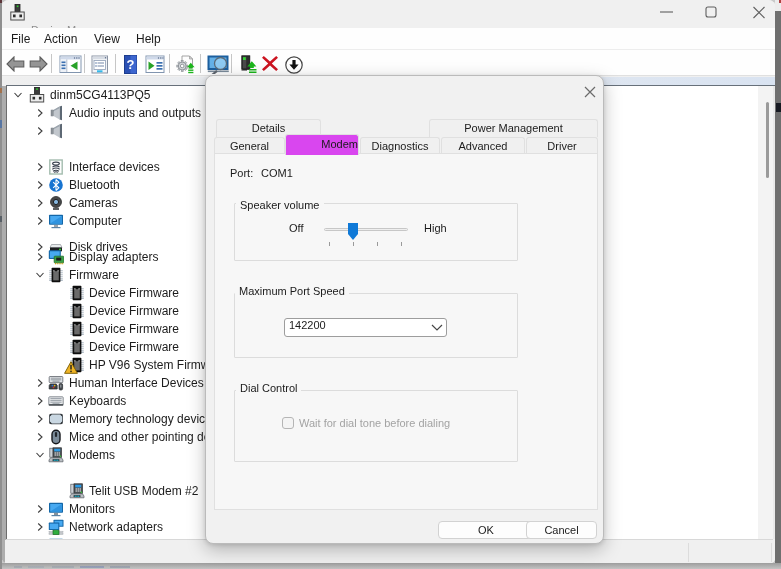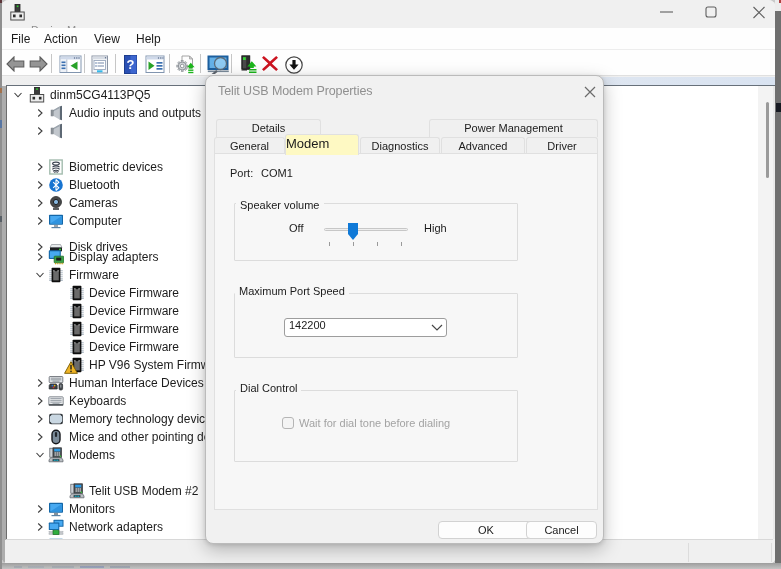--- a/index.html
+++ b/index.html
@@ -536,7 +536,6 @@
 <div class="abs" style="left:779px;top:0;width:2px;height:3px;background:#b04040"></div>
 
 <div id="dlg" class="abs">
-  <div id="dlg-title" class="abs">Telit USB Modem Properties</div>
   <svg id="dlg-close" class="abs" width="12" height="12">
       <path d="M1 1 L11 11 M11 1 L1 11" stroke="#6b6b6b" stroke-width="1.2" fill="none"></path>
     </svg>

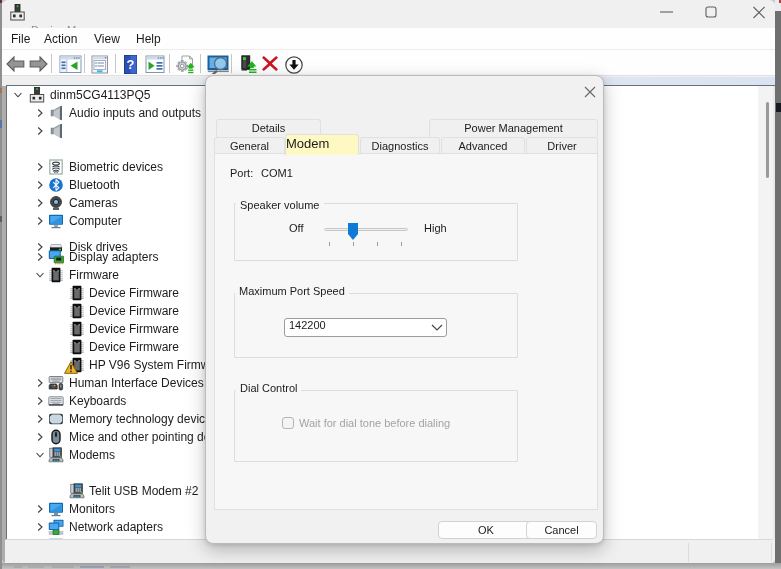--- a/index.html
+++ b/index.html
@@ -45,9 +45,9 @@
          border-radius:3px 3px 0 0; font-size:11px; color:#1b1b1b; text-align:center; }
   .tab1 { top:43px; height:18px; line-height:17px; }
   .tab2 { top:61px; height:17px; line-height:16px; }
-  #tab-sel { position:absolute; top:58px; height:21px; line-height:18px; background:#fef9c3;
-         border:1px solid #e0e0e0; border-bottom:none; border-radius:3px 3px 0 0; font-size:13px;
-         color:#1b1b1b; text-align:left; z-index:3; }
+  #tab-sel { position:absolute; top:58px; height:21px; line-height:18px; background:#d946ef;
+         border:1px solid #e0e0e0; border-bottom:none; border-radius:3px 3px 0 0; font-size:11px;
+         color:#1b1b1b; text-align:right; z-index:3; }
   #page { left:8px; top:77px; width:384px; height:357px; background:#f7f7f7; border:1px solid #e0e0e0; }
   
   .gbox { position:absolute; border:1px solid #dcdcdc; border-radius:1px; }

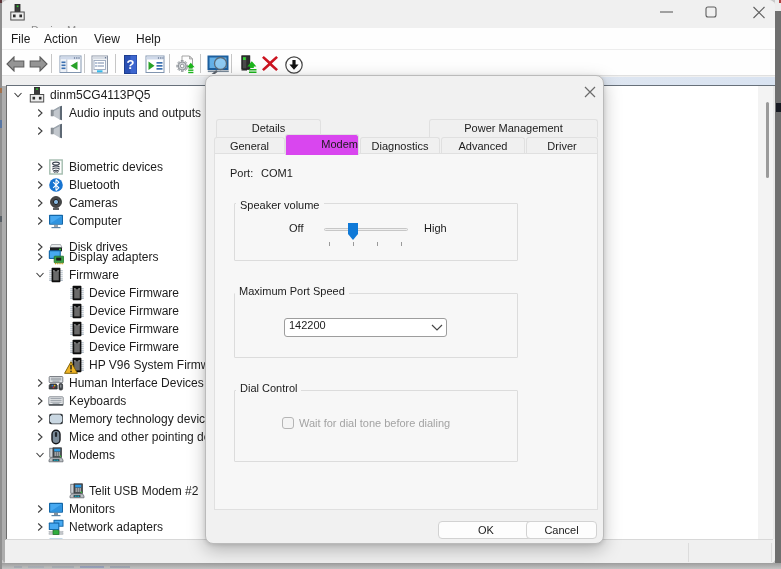--- a/index.html
+++ b/index.html
@@ -351,7 +351,7 @@
       <svg class="ticon" style="left:41px" width="16" height="16">
           <use href="#s-finger"></use>
         </svg>
-      <span class="lbl" style="left:62px">Biometric devices</span>
+      <span class="lbl" style="left:62px">Interface devices</span>
     </div>
     <div class="row" style="left:0;top:90px;width:760px">
       <svg class="exp" style="left:28px" width="10" height="10">

